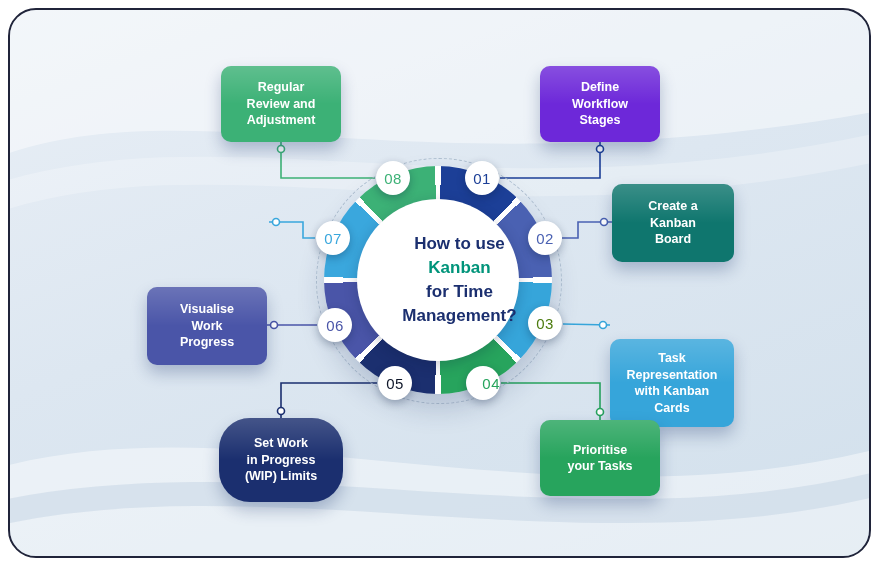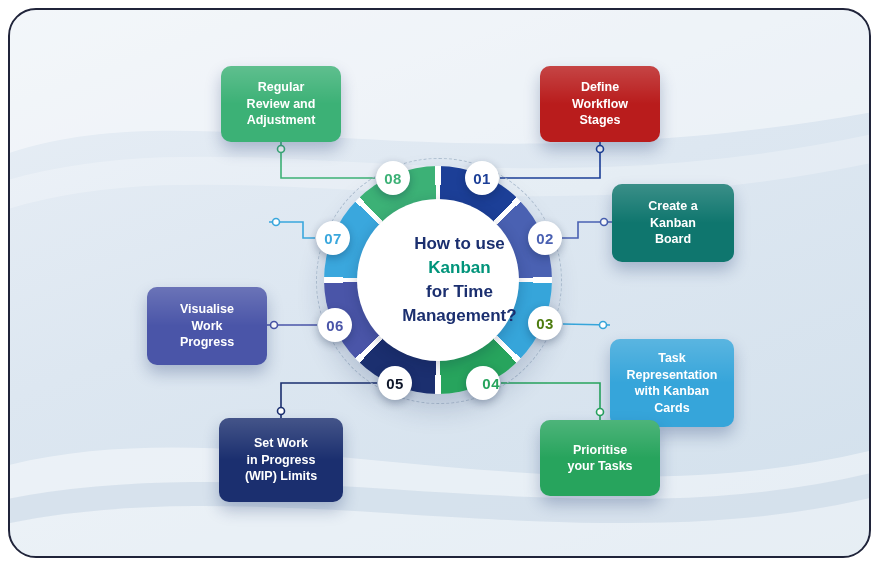--- a/index.html
+++ b/index.html
@@ -148,7 +148,7 @@
       <span style="color: rgb(60, 177, 118);">08</span>
     </div>
 
-  <div class="box bx01" style="background: #b91c1c;">
+  <div class="box bx01" style="background: #6d28d9;">
       <span class="box-label">Define
 Workflow
 Stages</span>

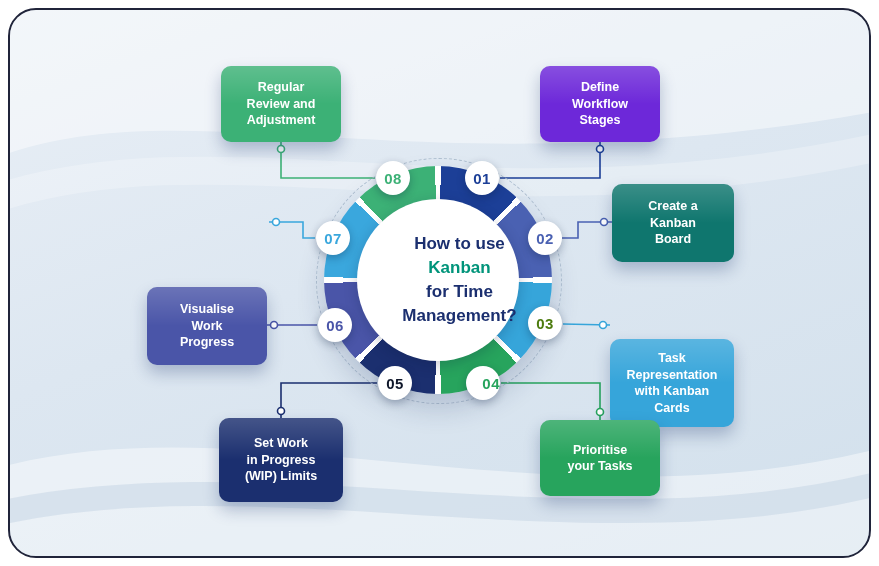--- a/index.html
+++ b/index.html
@@ -36,7 +36,7 @@
     box-shadow:0 3px 8px rgba(10,25,60,.30);
     display:flex;align-items:center;justify-content:center;
   }
-  .badge span{font-size:15px;font-weight:700;letter-spacing:.5px;}
+  .badge span{font-size:15px;font-weight:400;letter-spacing:.5px;}
   .p01{left:465px;top:161px;} .p02{left:528px;top:221px;} .p03{left:528px;top:306px;}
   .p04{left:466px;top:366px;justify-content:flex-end;} .p05{left:378px;top:366px;} .p06{left:318px;top:308px;}
   .p07{left:316px;top:221px;} .p08{left:376px;top:161px;}

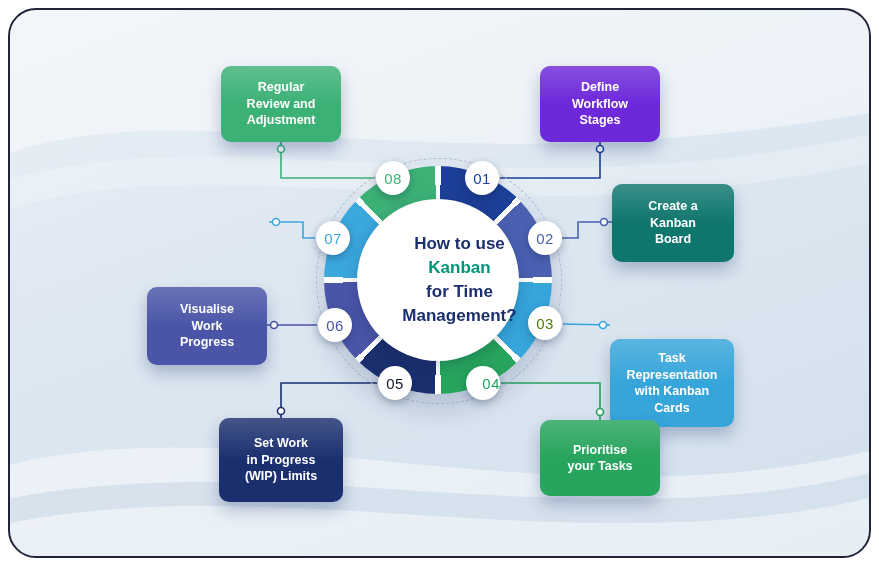--- a/index.html
+++ b/index.html
@@ -168,7 +168,7 @@
       <span class="box-label">Prioritise
 your Tasks</span>
     </div>
-  <div class="box bx05" style="background: rgb(27, 47, 111);">
+  <div class="box bx05" style="background: rgb(27, 47, 111); border-radius: 31px;">
       <span class="box-label">Set Work
 in Progress
 (WIP) Limits</span>

